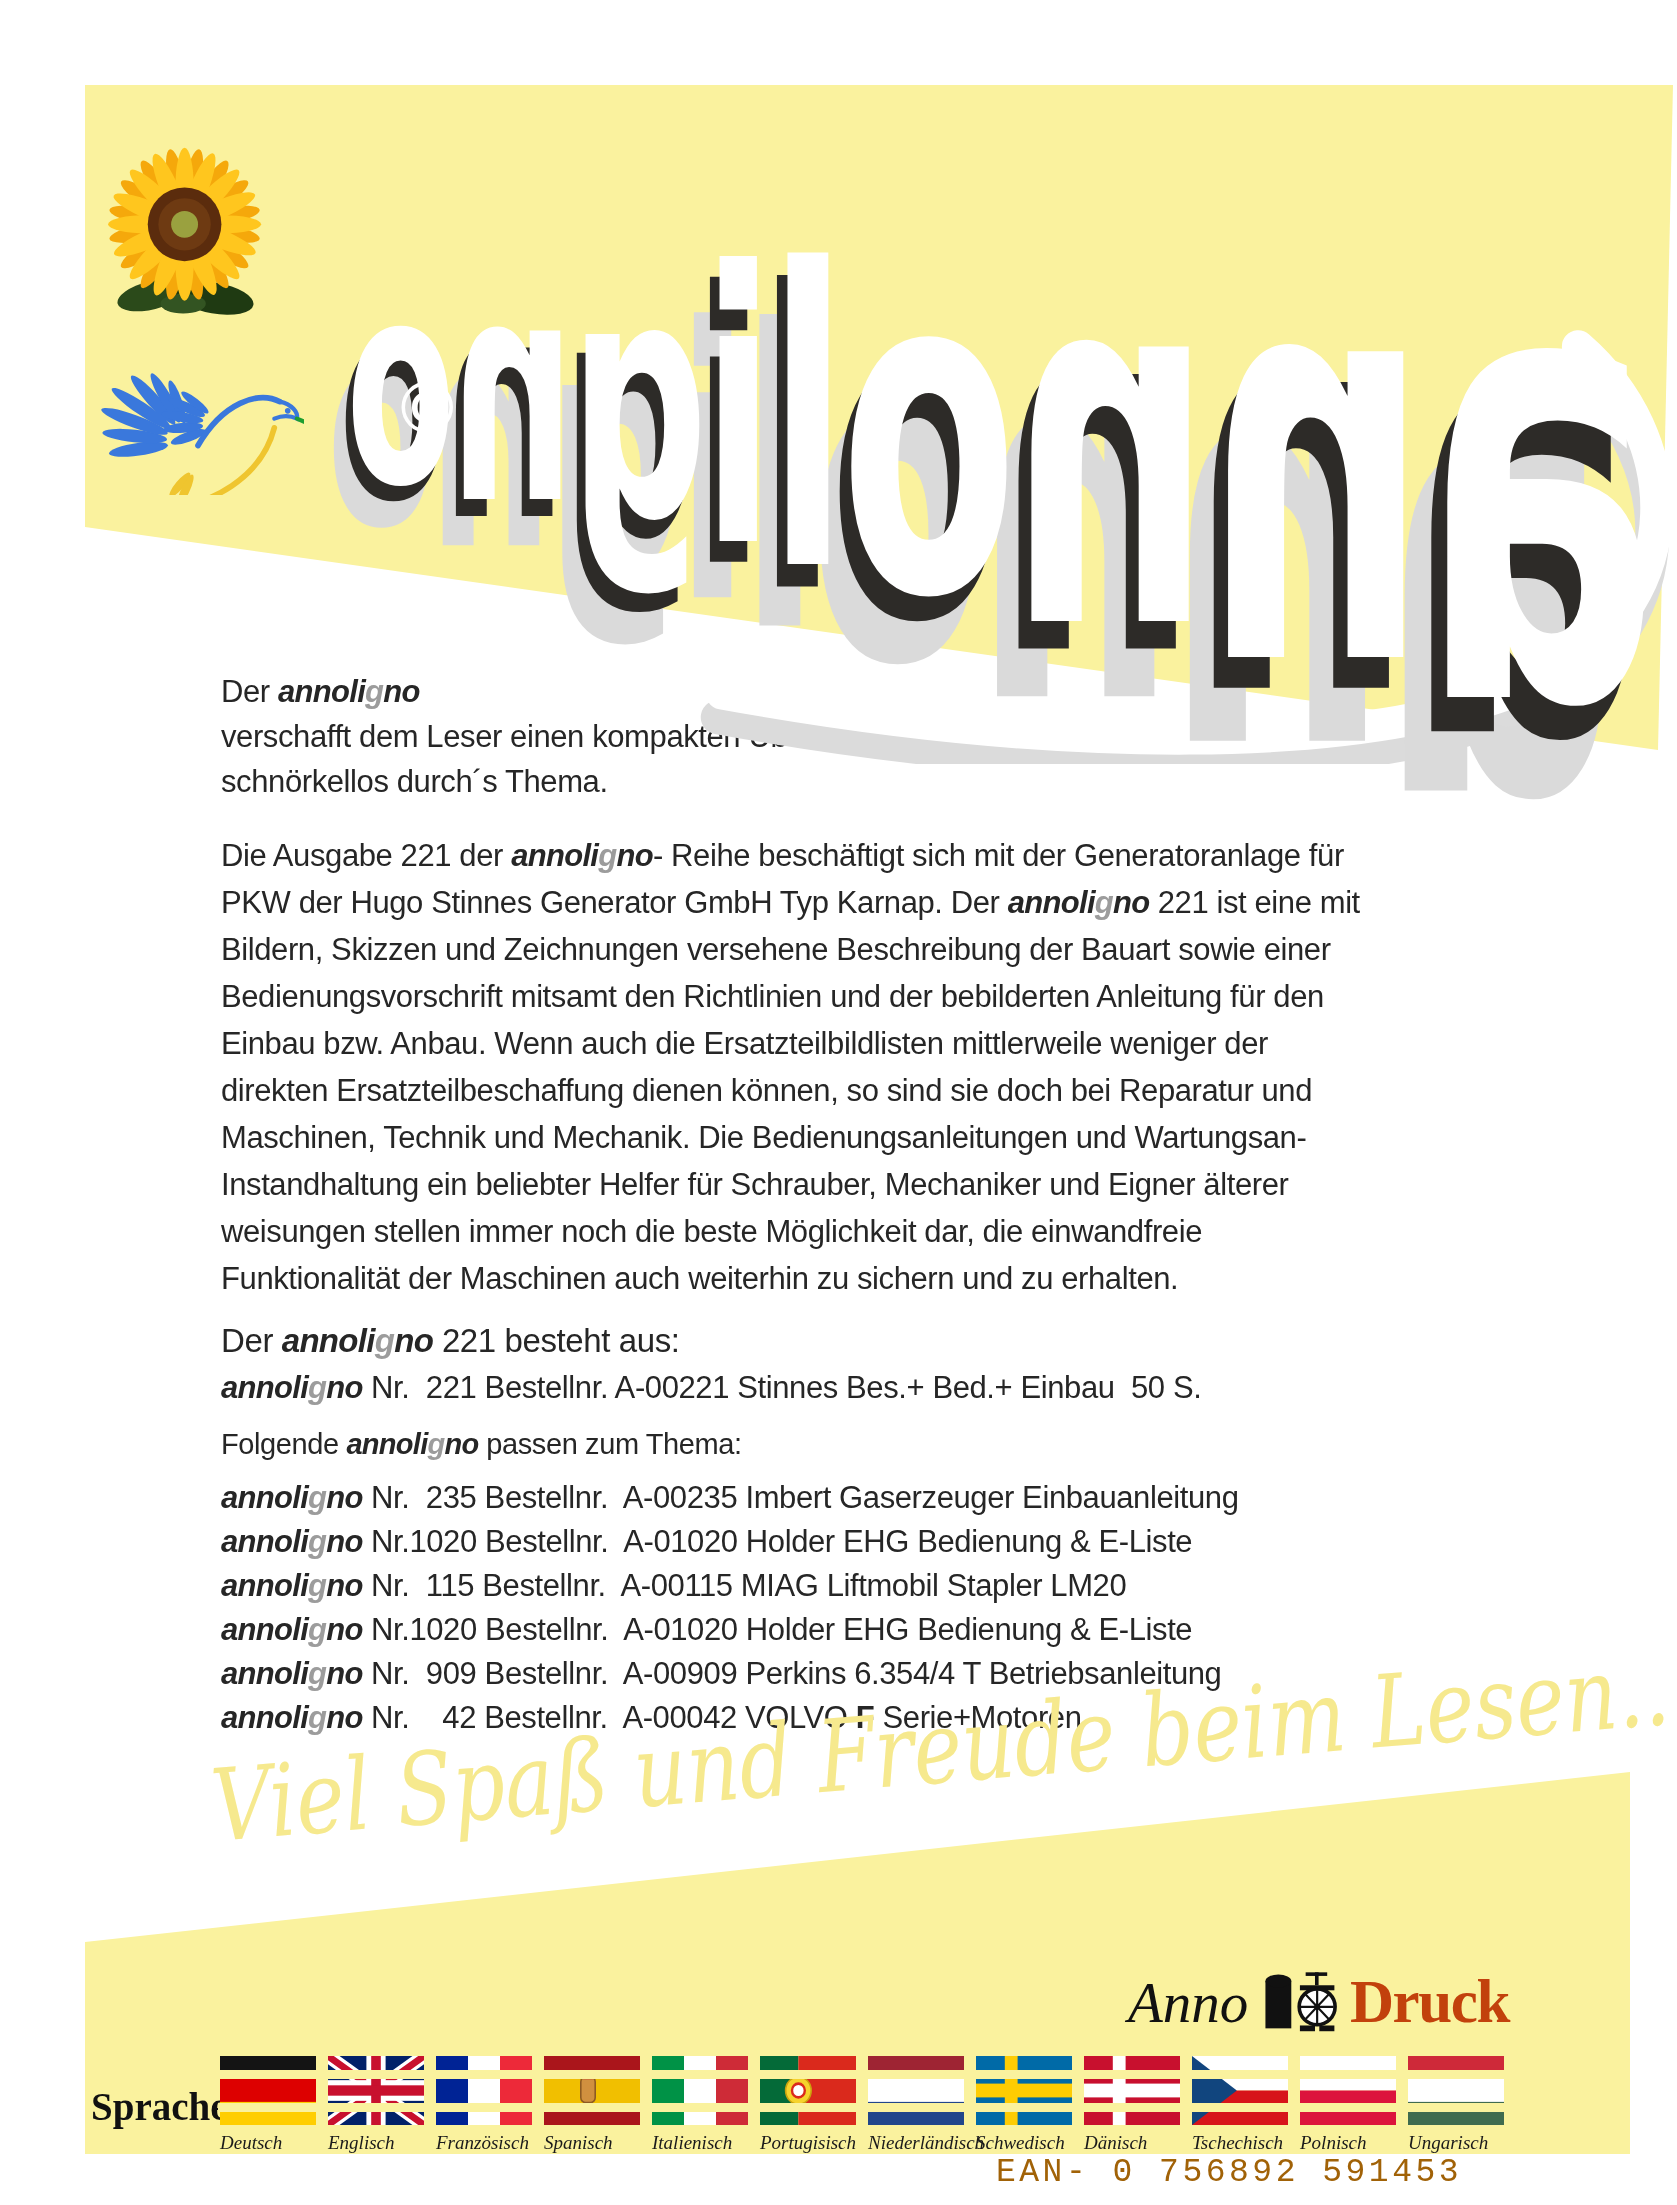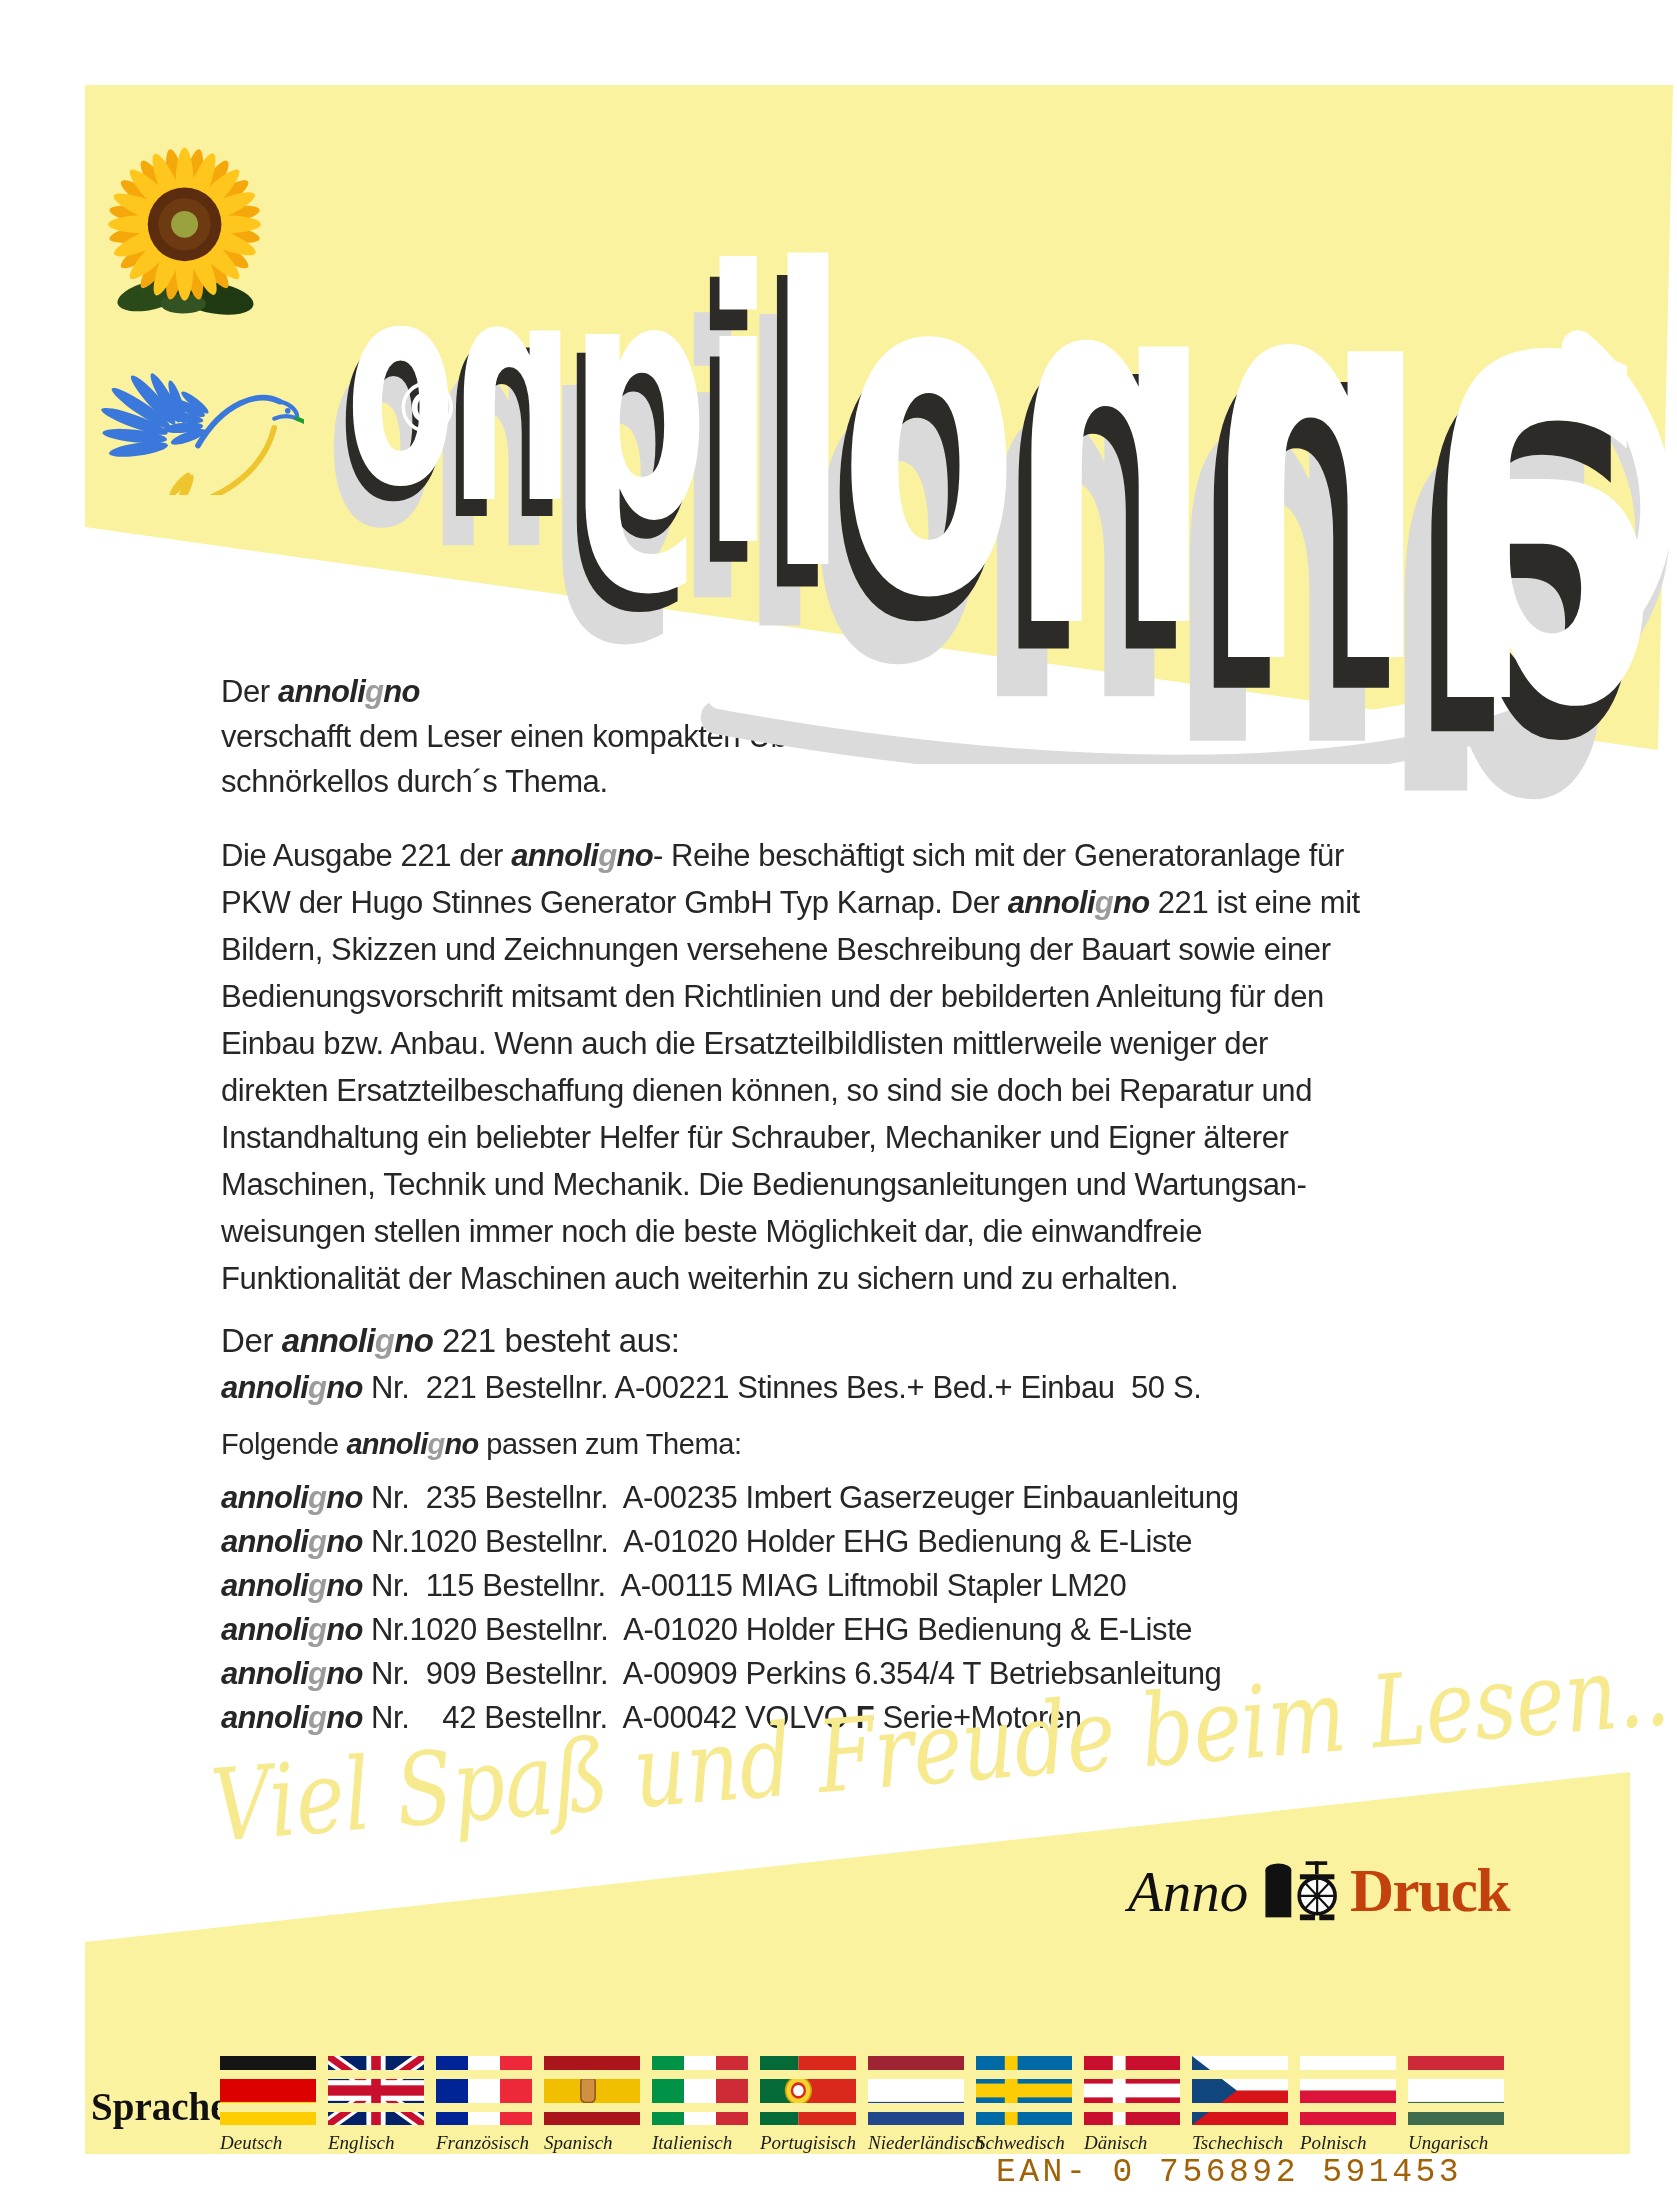--- a/index.html
+++ b/index.html
@@ -202,8 +202,8 @@
     <div class="line">Bedienungsvorschrift mitsamt den Richtlinien und der bebilderten Anleitung für den</div>
     <div class="line">Einbau bzw. Anbau. Wenn auch die Ersatzteilbildlisten mittlerweile weniger der</div>
     <div class="line">direkten Ersatzteilbeschaffung dienen können, so sind sie doch bei Reparatur und</div>
+    <div class="line">Maschinen, Technik und Mechanik. Die Bedienungsanleitungen und Wartungsan-</div>
     <div class="line">Instandhaltung ein beliebter Helfer für Schrauber, Mechaniker und Eigner älterer</div>
-    <div class="line">Maschinen, Technik und Mechanik. Die Bedienungsanleitungen und Wartungsan-</div>
     <div class="line">weisungen stellen immer noch die beste Möglichkeit dar, die einwandfreie</div>
     <div class="line">Funktionalität der Maschinen auch weiterhin zu sichern und zu erhalten.</div>
   </div>

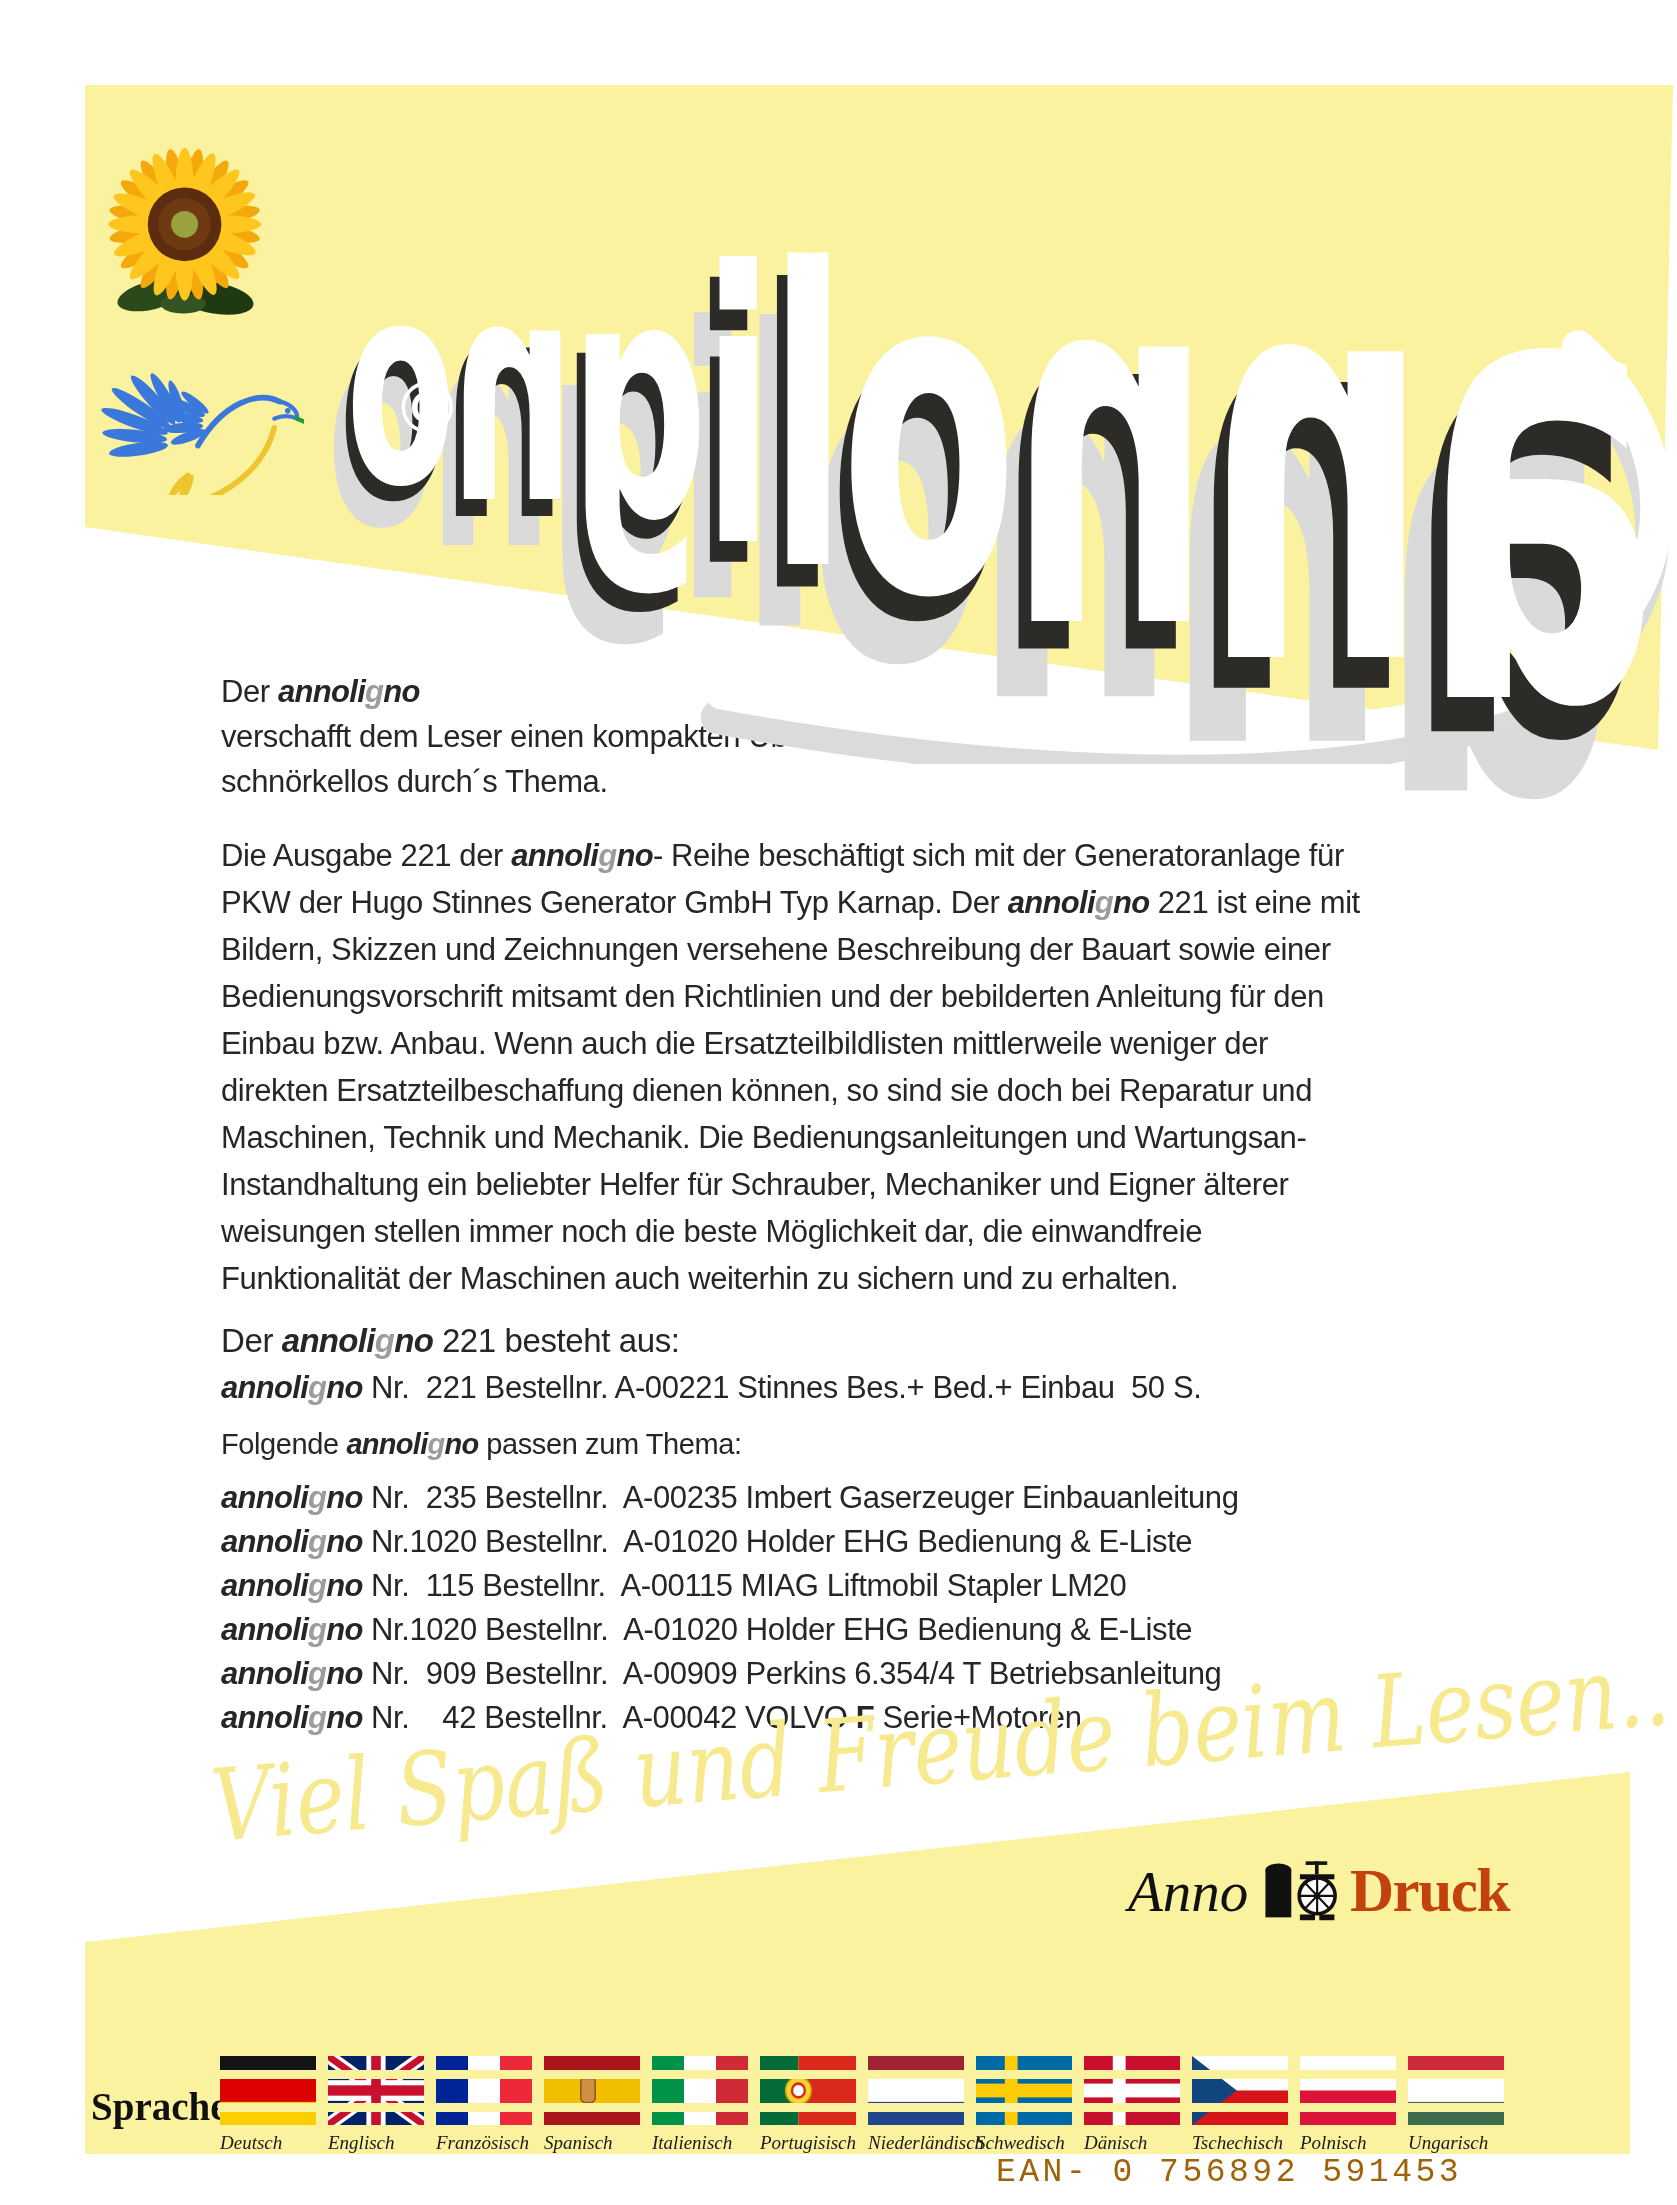--- a/index.html
+++ b/index.html
@@ -57,7 +57,7 @@
   
   .tagline{position:absolute;left:221px;top:2021px;font-family:"Liberation Serif",serif;
            font-size:39px;color:#111;}
-  .annodruck{position:absolute;left:1128px;top:1860px;display:flex;align-items:flex-end;justify-content:space-between;}
+  .annodruck{position:absolute;left:1128px;top:1971px;display:flex;align-items:flex-end;justify-content:space-between;}
   .anno{font-family:"Liberation Serif",serif;font-style:italic;font-size:57px;line-height:61px;color:#111;}
   .press{width:79px;height:61px;margin:0 7px 0 15.6px;}
   .druck{font-family:"Liberation Serif",serif;font-weight:bold;font-size:61px;line-height:62px;

